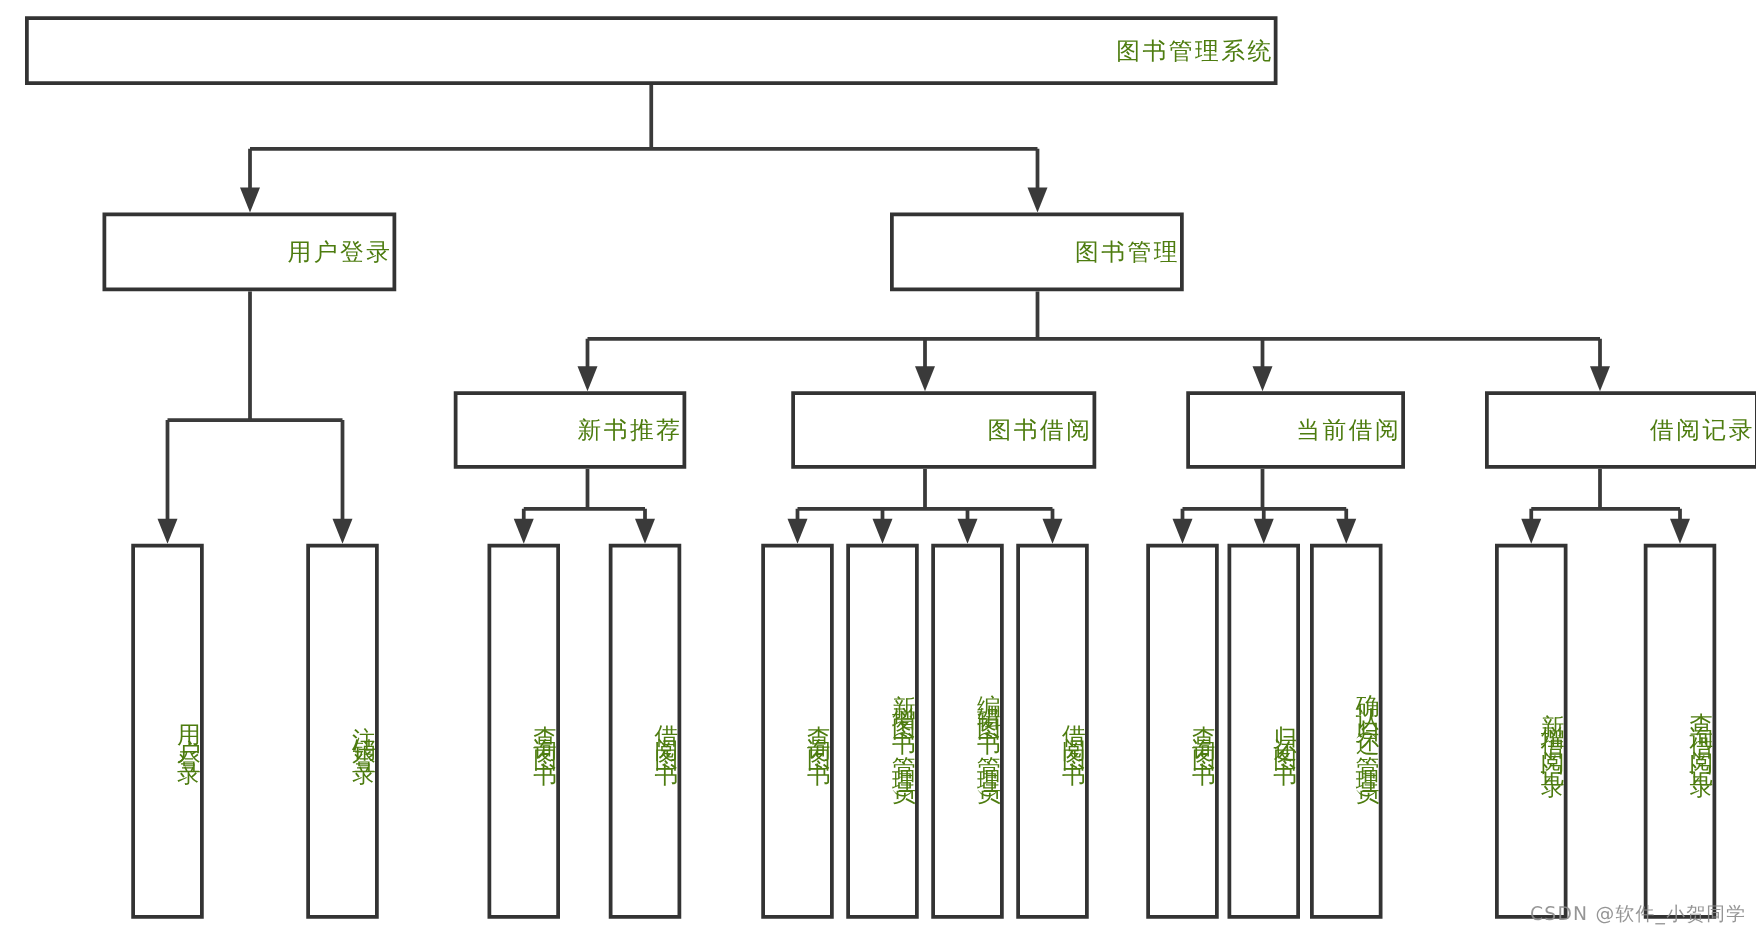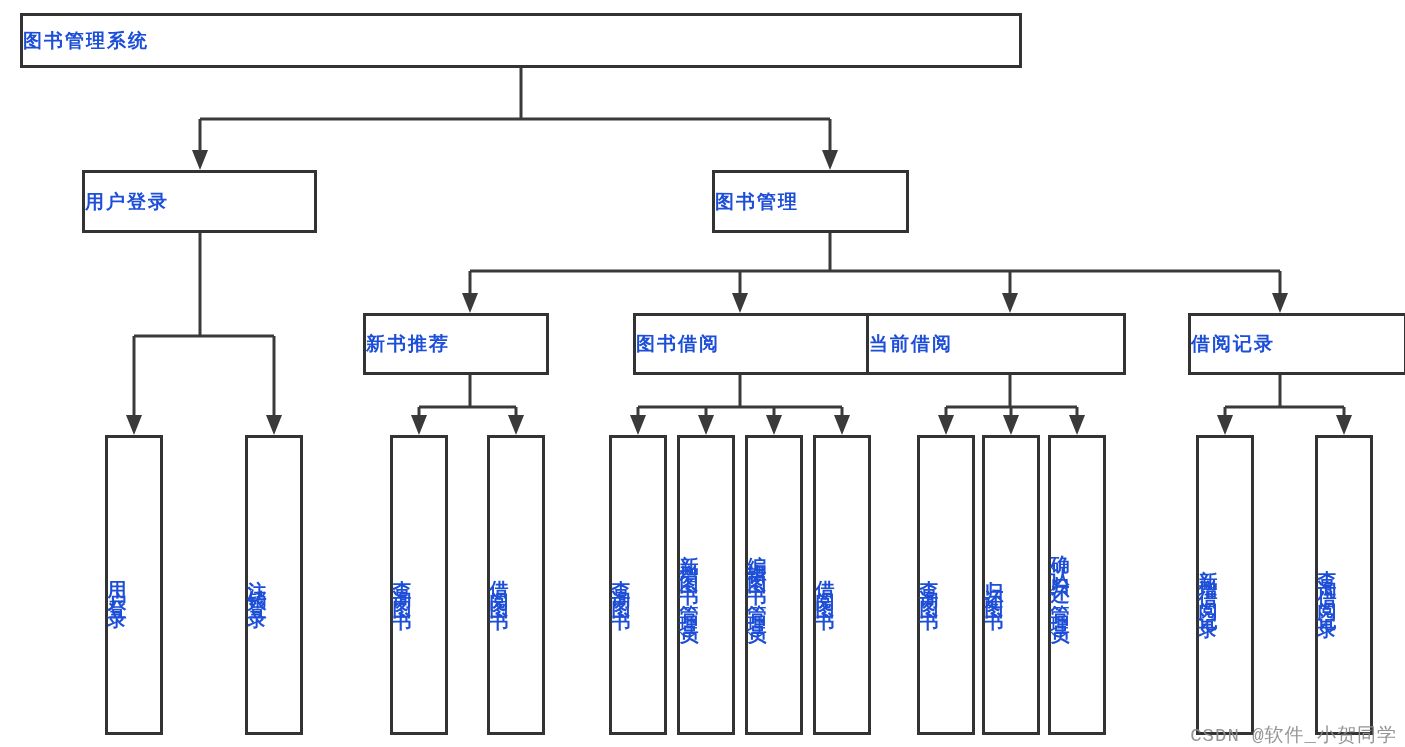--- a/index.html
+++ b/index.html
@@ -28,9 +28,8 @@
     background: #ffffff;
     display: flex;
     align-items: center;
-    justify-content: flex-start;
-    color: #1d4ed8;
-    font-weight: bold;
+    justify-content: flex-end;
+    color: #4d7c0f;
   }
   .hbox .lbl {
     font-size: 19px;

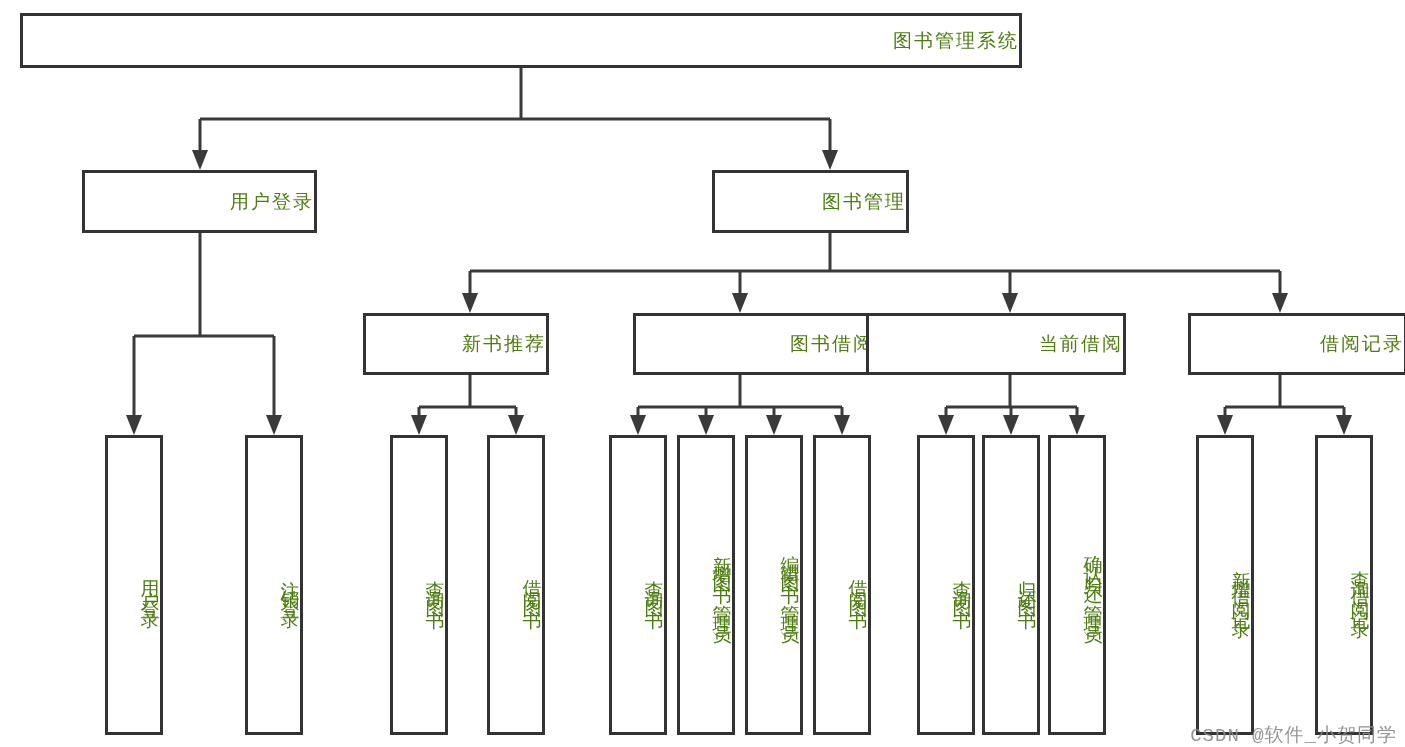--- a/index.html
+++ b/index.html
@@ -136,7 +136,7 @@
   <div class="box hbox" style="left:82px; top:170px; width:235px; height:63px">
     <span class="lbl">用户登录</span>
   </div>
-  <div class="box hbox" style="left:712px; top:170px; width:197px; height:63px">
+  <div class="box hbox" style="left:712px; top:170px; width:235px; height:63px">
     <span class="lbl">图书管理</span>
   </div>
 

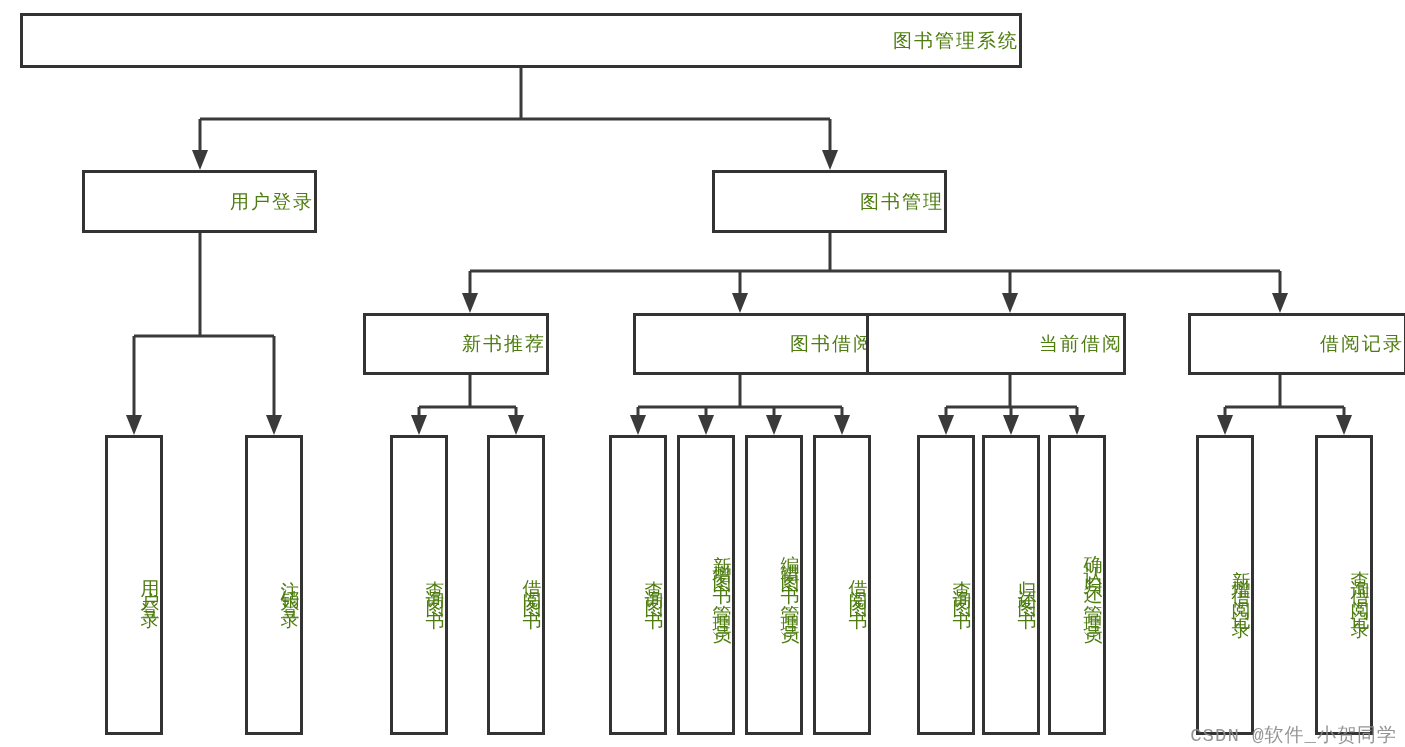--- a/index.html
+++ b/index.html
@@ -146,7 +146,7 @@
   <div class="box hbox" style="left:633px; top:313px; width:244px; height:62px">
     <span class="lbl">图书借阅</span>
   </div>
-  <div class="box hbox" style="left:866px; top:313px; width:260px; height:62px">
+  <div class="box hbox" style="left:949px; top:313px; width:175px; height:62px">
     <span class="lbl">当前借阅</span>
   </div>
   <div class="box hbox" style="left:1188px; top:313px; width:219px; height:62px">

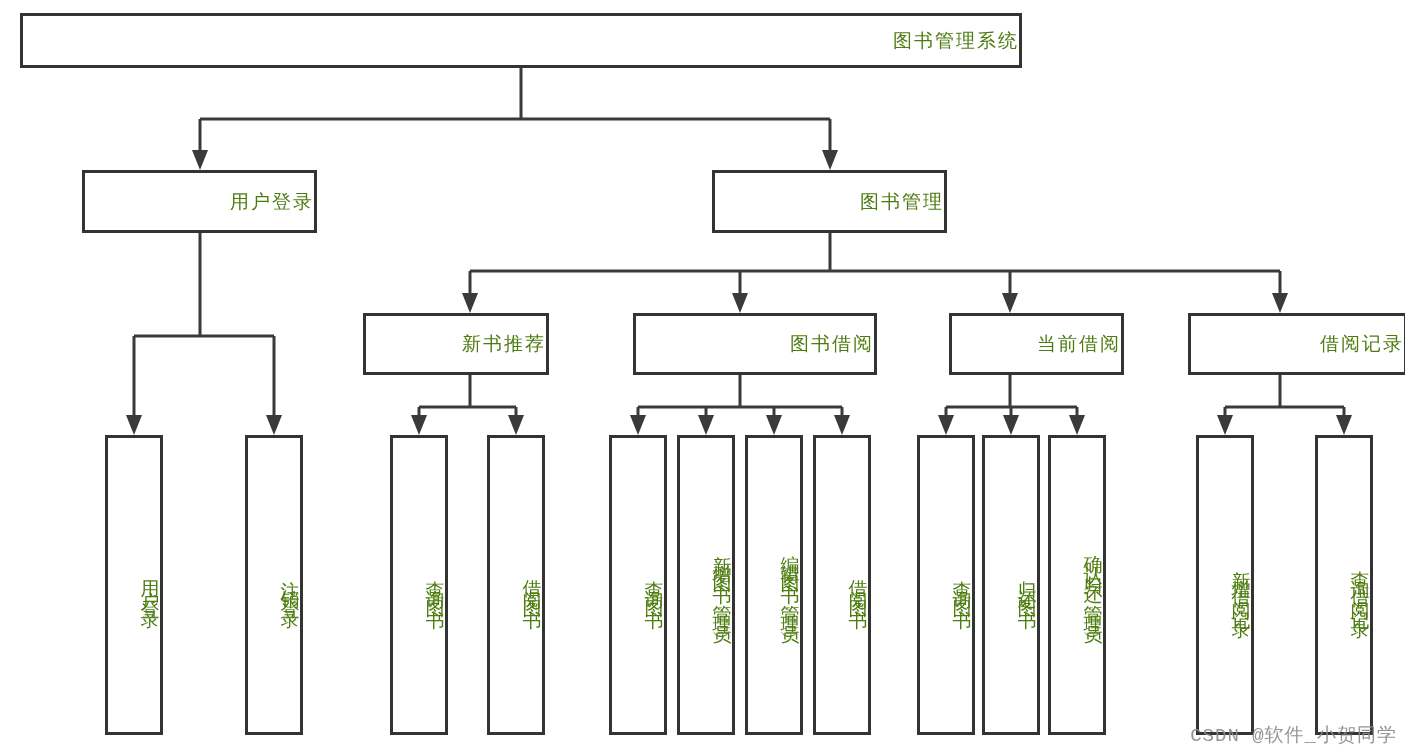--- a/index.html
+++ b/index.html
@@ -47,12 +47,11 @@
     position: absolute;
     top: 722px;
     right: 8px;
-    font-size: 19px;
+    font-size: 15px;
     letter-spacing: 1px;
     color: rgba(140,140,140,0.92);
     white-space: nowrap;
     z-index: 5;
-    font-family: Liberation Mono, monospace;
   }
 </style>
 </head>

